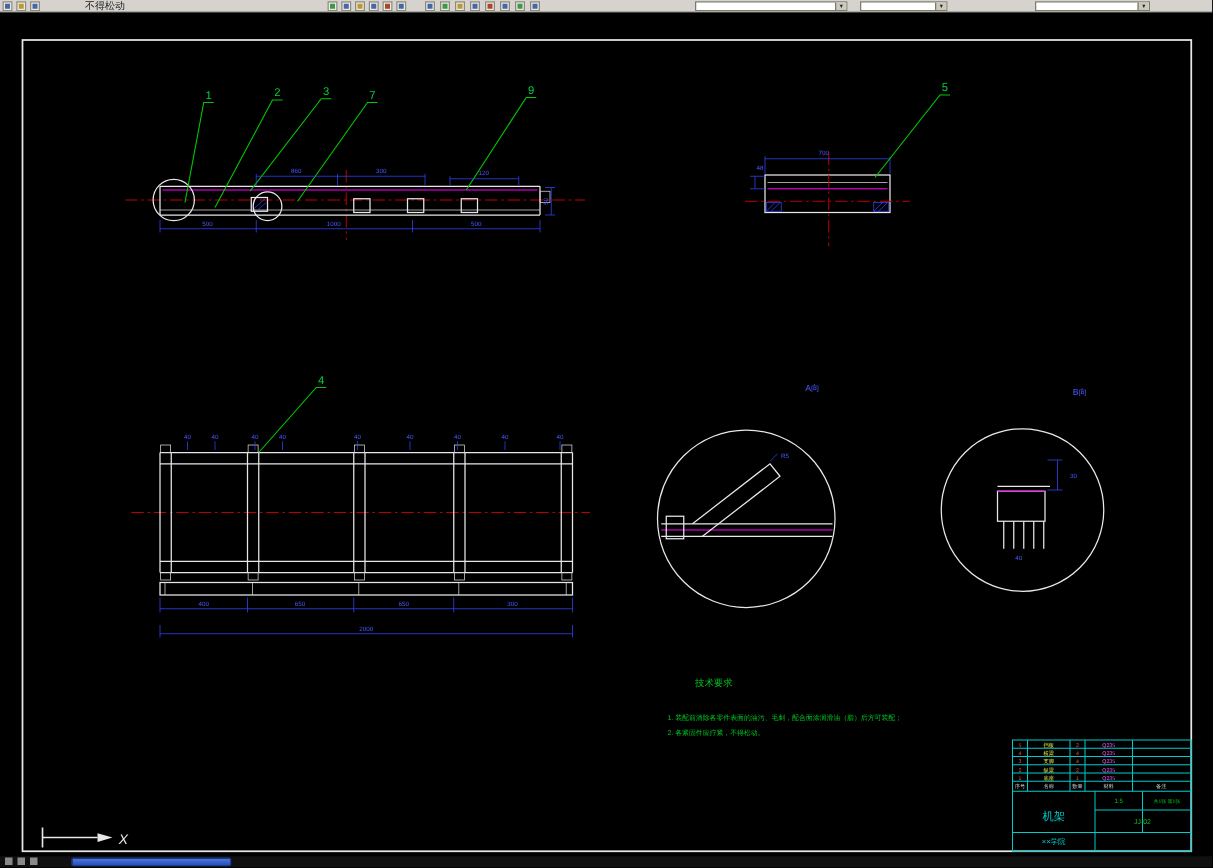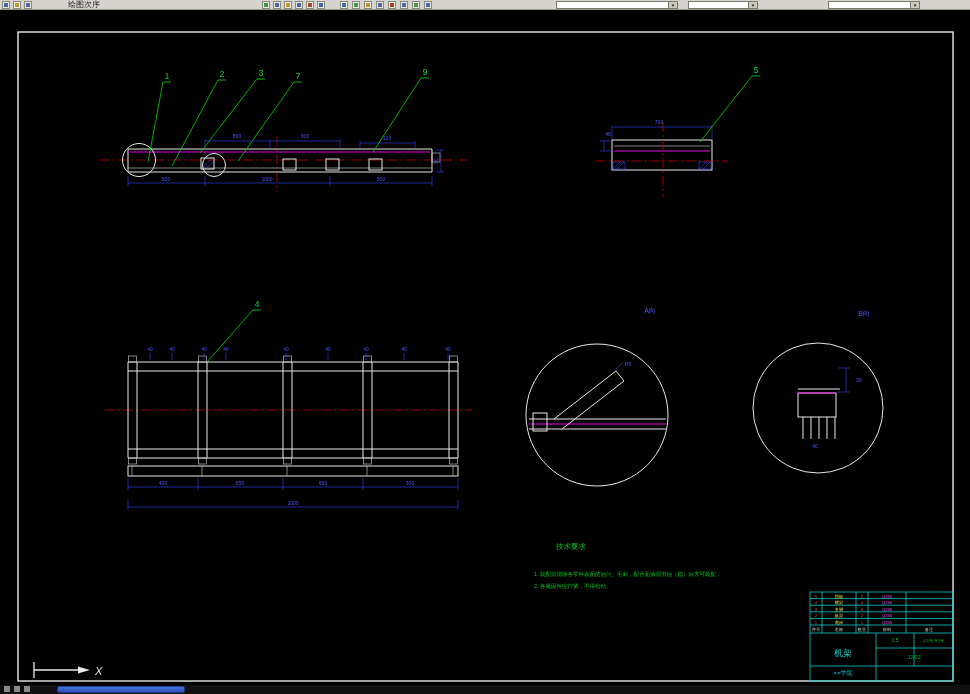--- a/index.html
+++ b/index.html
@@ -61,7 +61,7 @@
     <div class="tbi" style="left:24px">
         <i></i>
       </div>
-    <div class="tb-label" style="left:68px">绘图次序</div>
+    <div class="tb-label" style="left:68px">不得松动</div>
     <div class="tbi g" style="left:262px">
         <i></i>
       </div>

